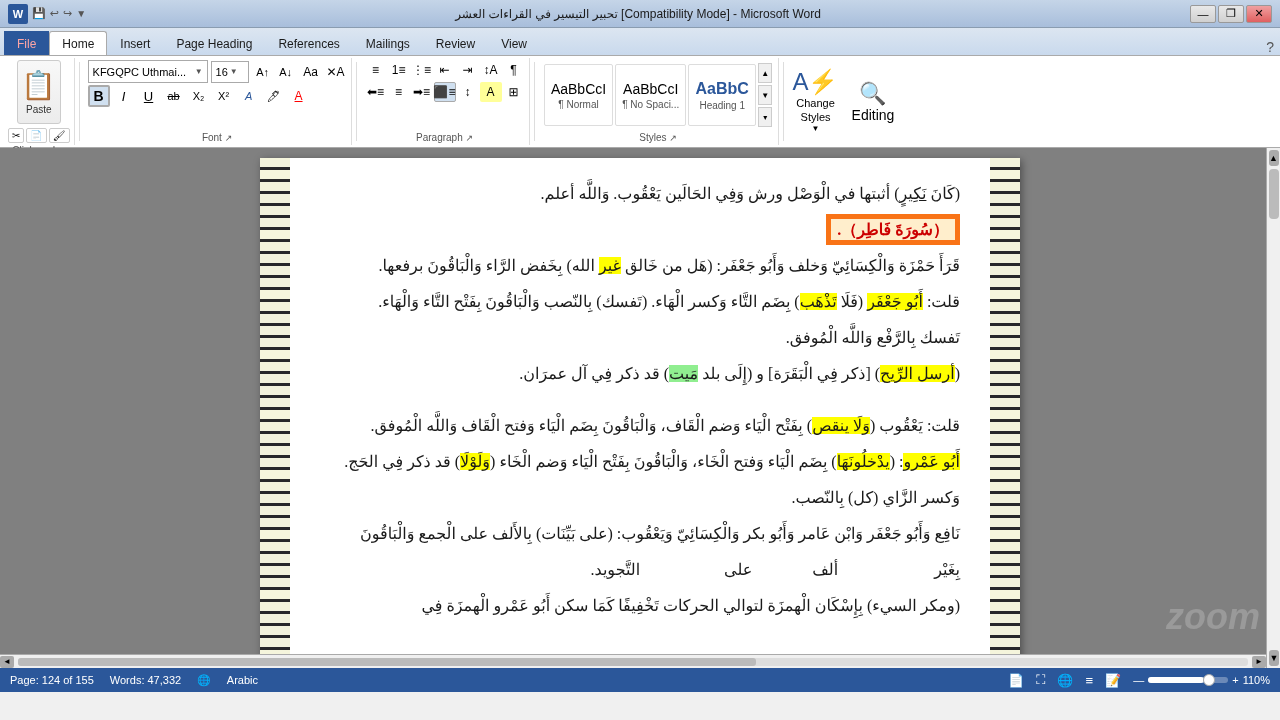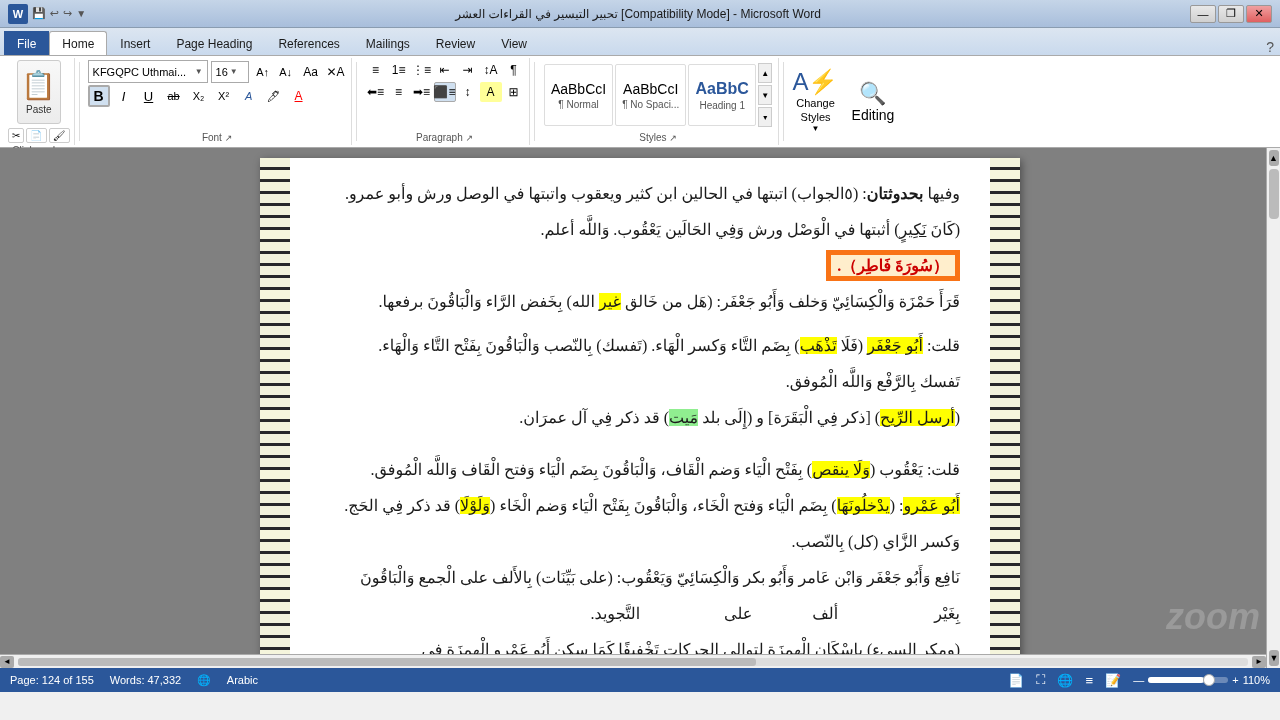--- a/index.html
+++ b/index.html
@@ -228,7 +228,7 @@
 </div>
 
 <div id="ribbon-tabs">
-  <div class="tab-item" style="background:#2b579a;color:#ffffff;border-radius:0;">File</div>
+  <div class="tab-item" style="background:#2b579a;color:#fca5a5;border-radius:0;">File</div>
   <div class="tab-item active">Home</div>
   <div class="tab-item">Insert</div>
   <div class="tab-item">Page Heading</div>

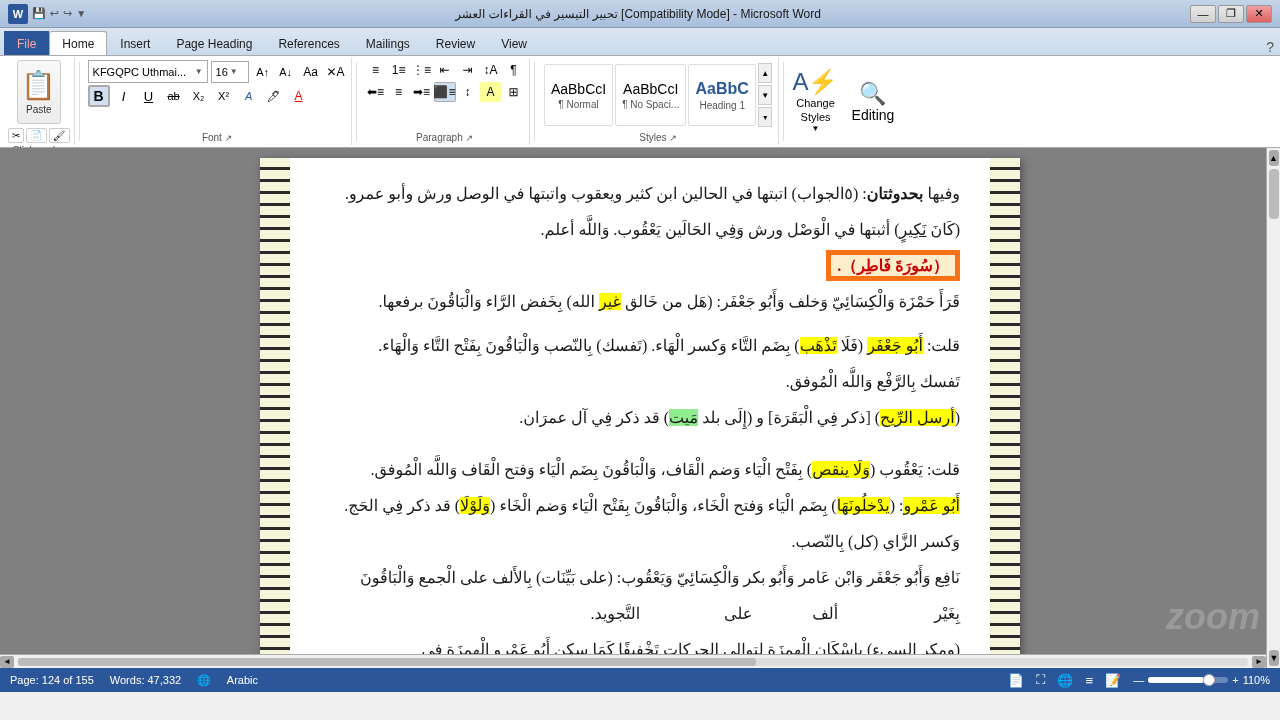--- a/index.html
+++ b/index.html
@@ -377,9 +377,6 @@
 
     <div class="doc-content">
 
-      <p style="margin-bottom:4px;">
-        وفيها <span class="bold-text">بحدوثتان</span>: (٥الجواب) اتبتها في الحالين ابن كثير ويعقوب واتبتها في الوصل ورش وأبو عمرو.
-      </p>
 
       <p style="margin-bottom:4px;">
         (كَانَ <span class="underline-text">نَكِيرٍ</span>) أثبتها في الْوَصْل ورش وَفِي الحَالَين يَعْقُوب. وَاللَّه أعلم.

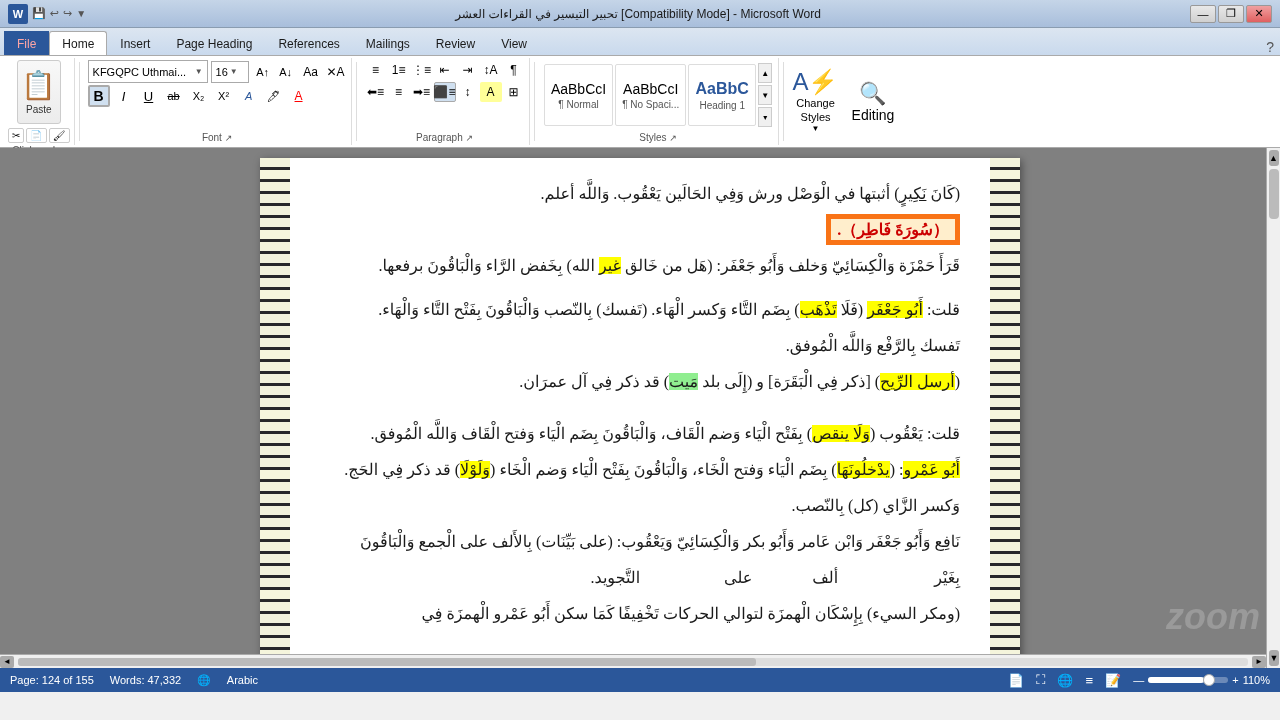--- a/index.html
+++ b/index.html
@@ -386,7 +386,7 @@
         <span class="sura-heading" style="background:#ffeecc;padding:2px 6px;border:5px solid #f97316;">（سُورَةَ فَاطِر）.</span>
       </p>
 
-      <p style="margin-bottom:12px;">
+      <p style="margin-bottom:4px;">
         قَرَأَ حَمْزَة وَالْكِسَائِيّ وَخلف وَأَبُو جَعْفَر: (هَل من خَالق <span class="highlight-yellow">غير</span> الله) بِخَفض الرَّاء وَالْبَاقُونَ برفعها.
       </p>
 

